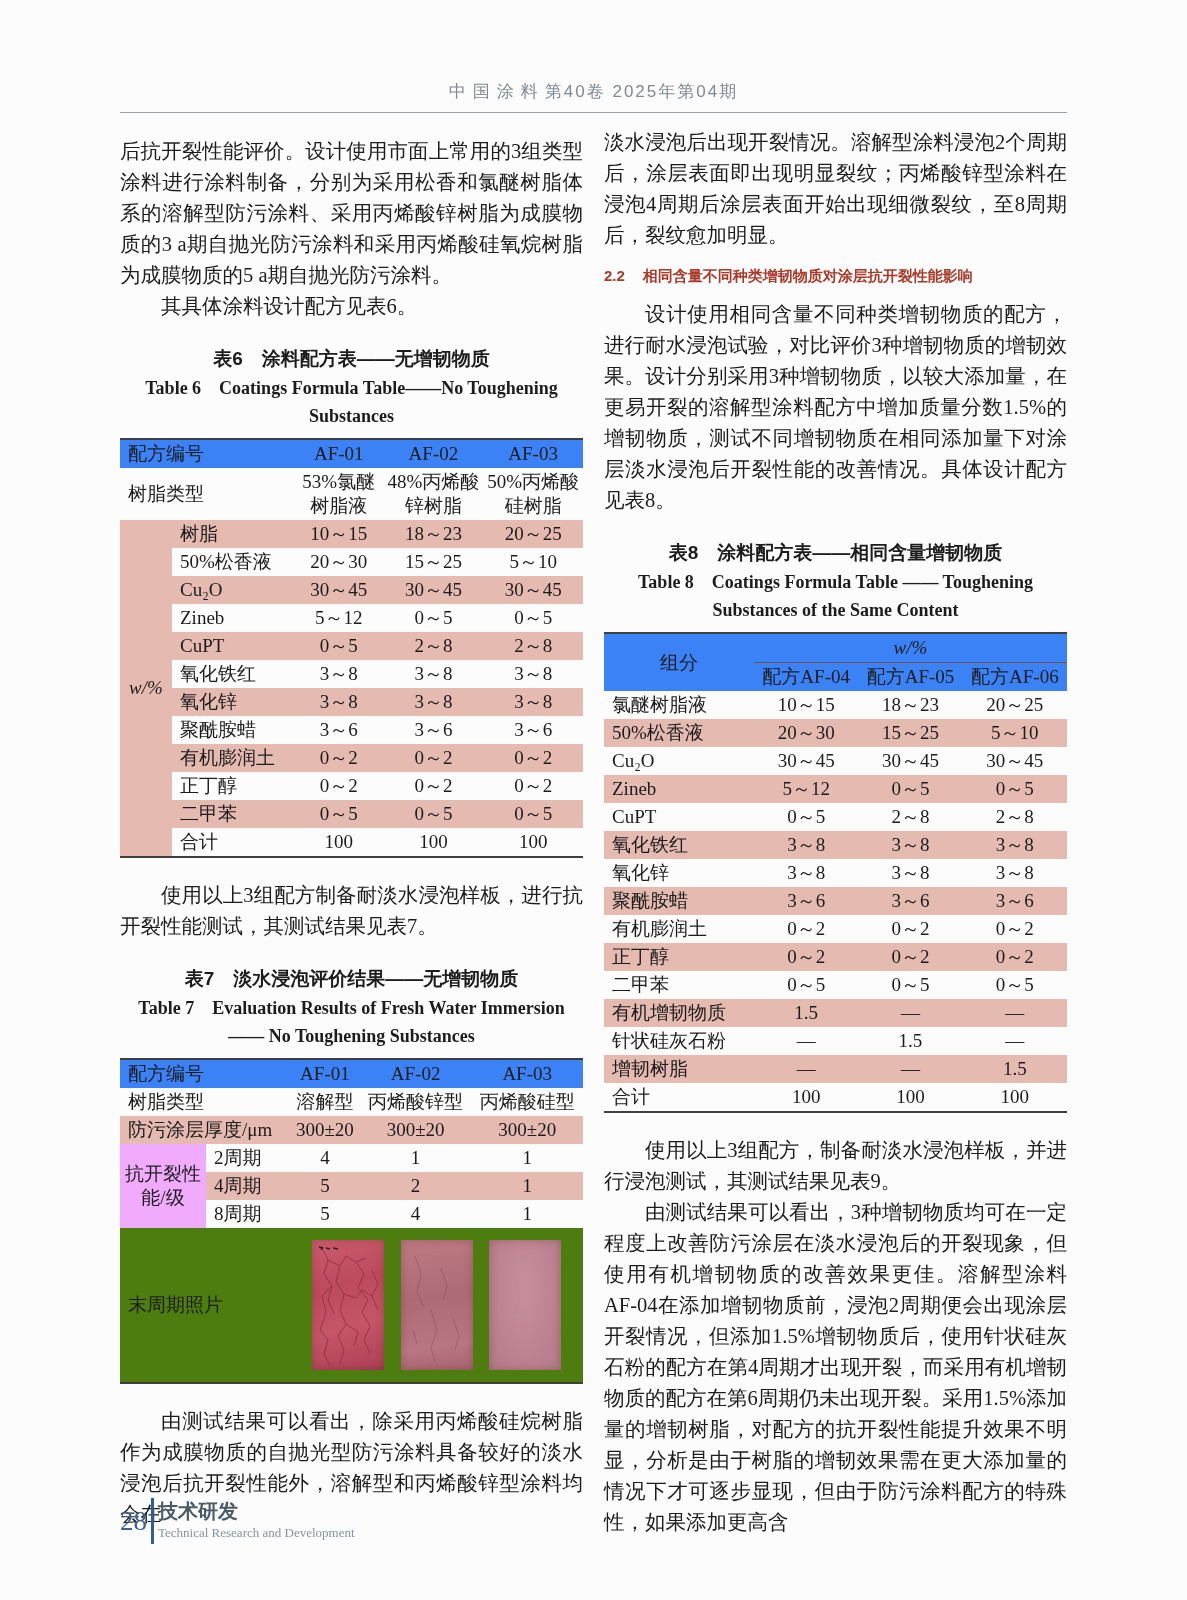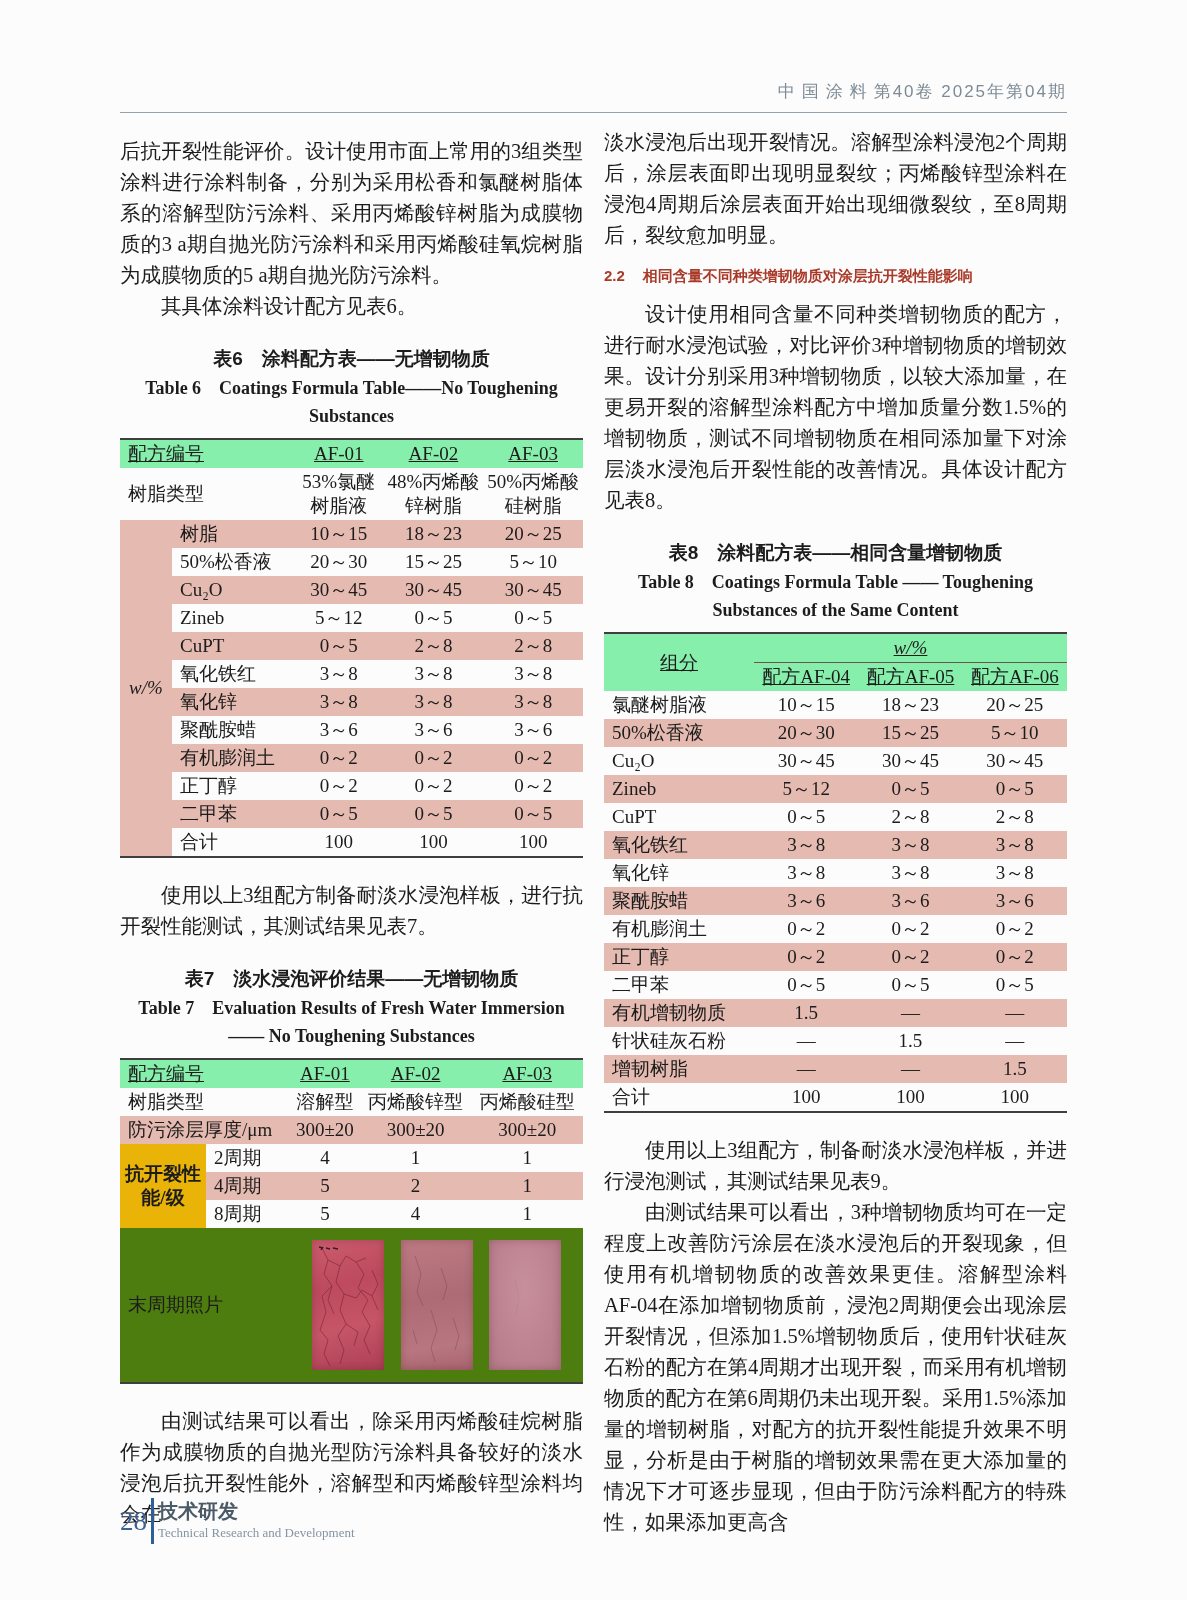--- a/index.html
+++ b/index.html
@@ -11,7 +11,7 @@
   
   .page-header{
     position:absolute;top:80px;left:120px;width:947px;
-    display:flex;justify-content:flex-end;align-items:flex-end;
+    display:flex;justify-content:center;align-items:flex-end;
     font-family:"Liberation Sans","DejaVu Sans",sans-serif;
     font-size:17px;color:#7e8b96;
     padding-bottom:9px;border-bottom:1.5px solid #96a2ab;

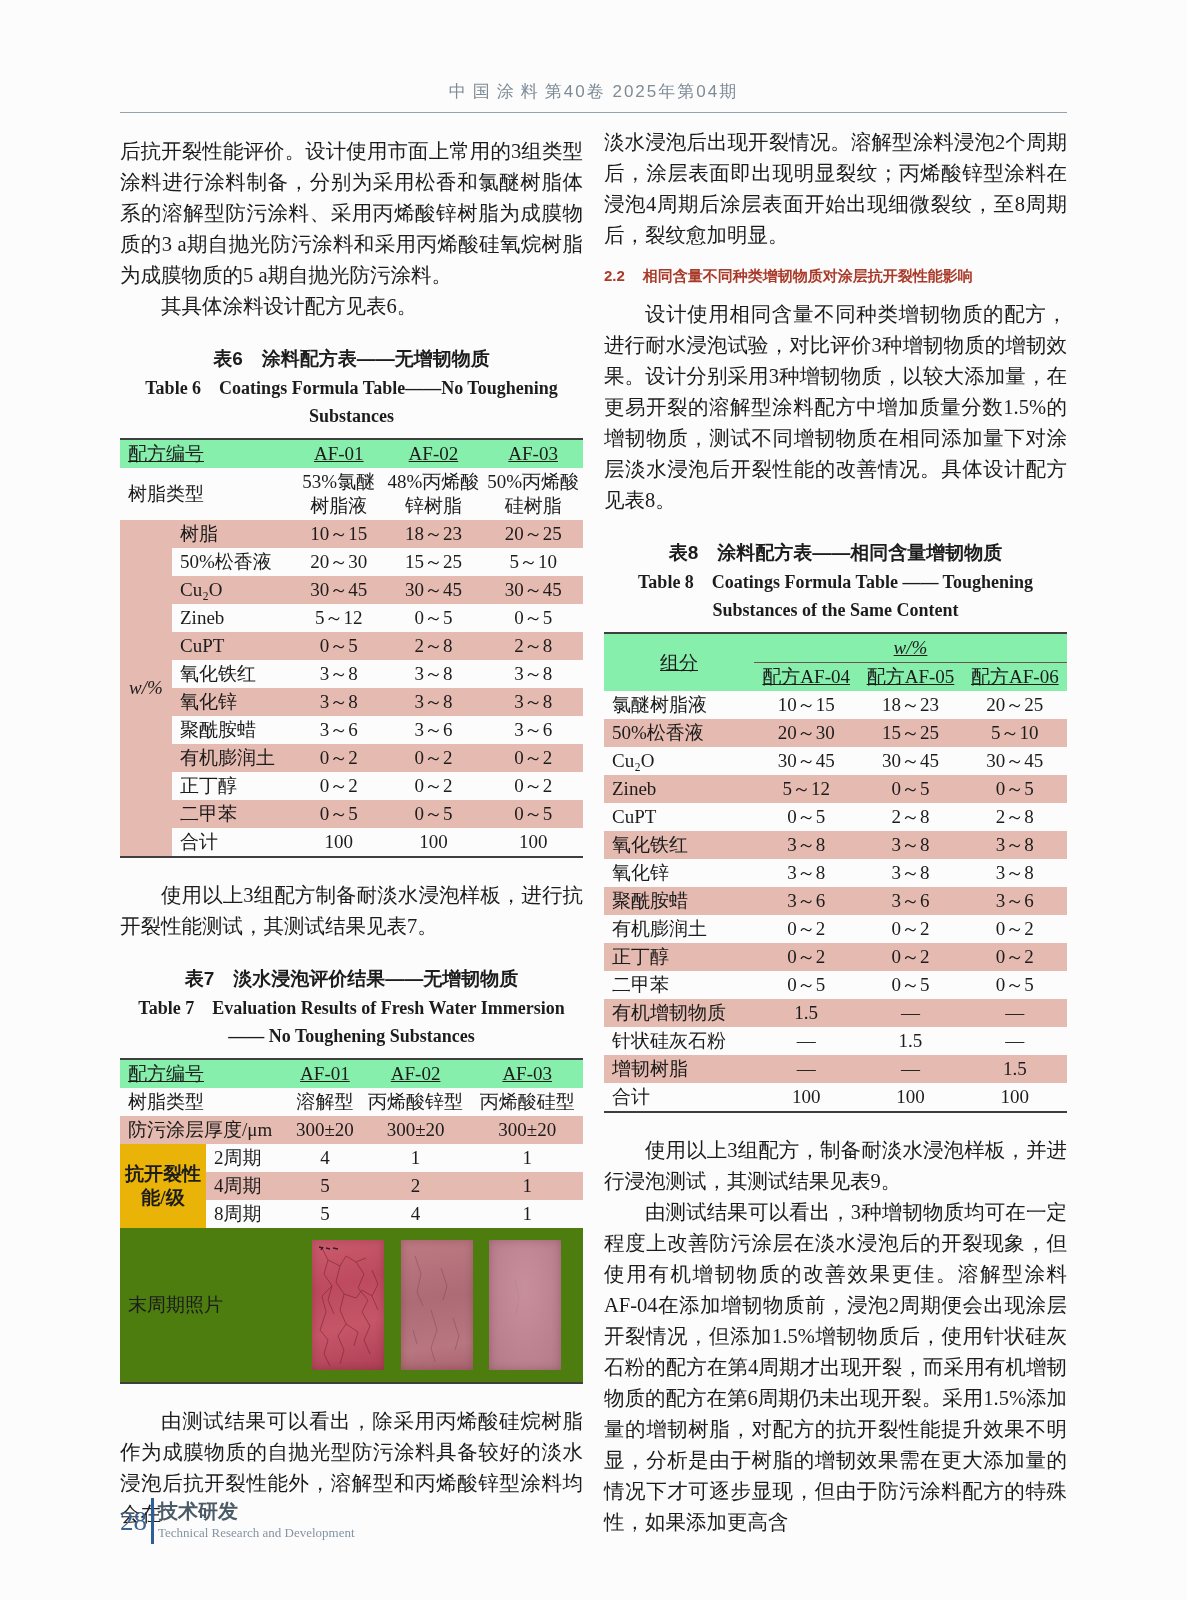--- a/index.html
+++ b/index.html
@@ -51,7 +51,7 @@
   }
   .ftable td{text-align:center;padding:2px 2px;line-height:24px;}
   .ftable td.lbl{text-align:left;padding-left:8px;}
-  .row-dark td{background:#86efac;text-decoration:underline;}
+  .row-dark td{background:#3b82f6;}
   .row-alt td{background:#e5bab1;}
   .wcell{background:#e5bab1;font-style:italic;font-family:"Liberation Serif",serif;}
   .t8 .total{padding-left:46px;}

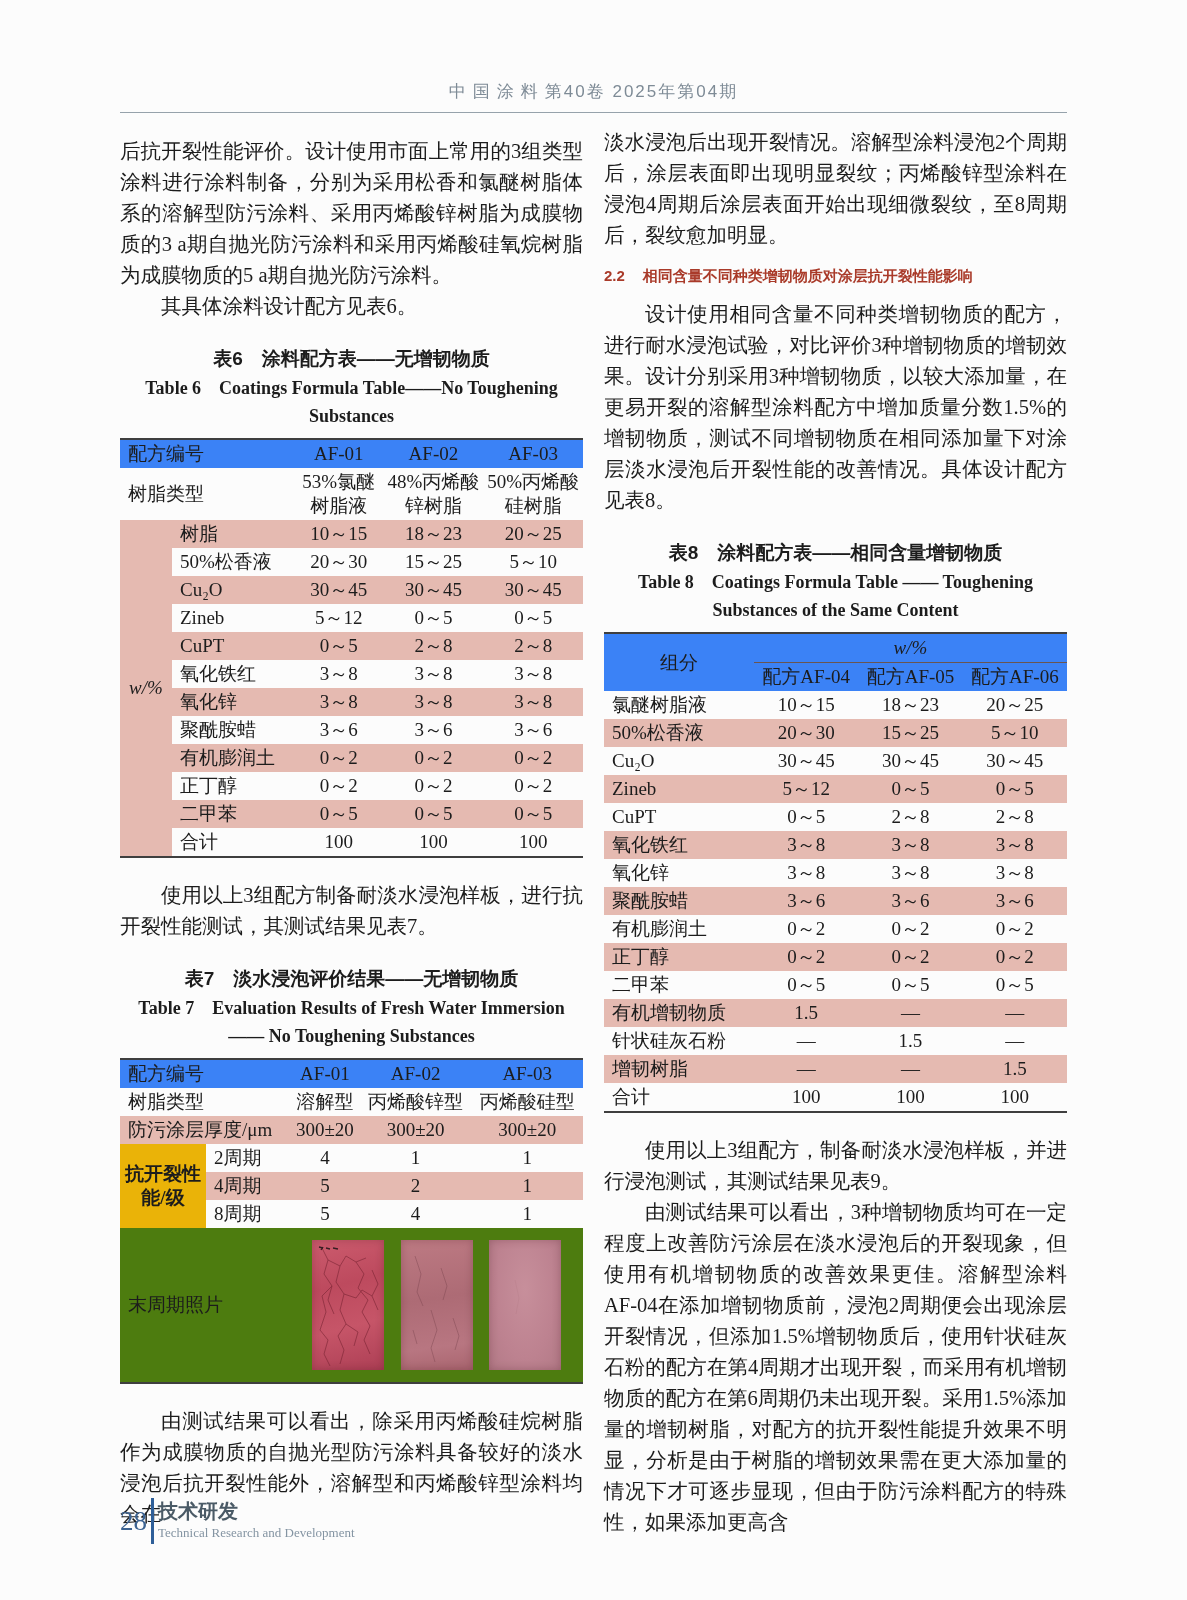--- a/index.html
+++ b/index.html
@@ -60,7 +60,7 @@
   .t7 col.c-g{width:86px;}.t7 col.c-sub{width:84px;}
   .small2{font-size:19px;line-height:23px;padding:4px 0;}
   .wlabel{font-style:italic;border-bottom:1px solid #6b5550;}
-  .groupcell{background:#eab308;text-align:left;padding-left:6px;line-height:23px;font-weight:bold;}
+  .groupcell{background:#f0abfc;text-align:left;padding-left:6px;line-height:23px;}
   
   .row-photo td{background:#4d7c0f;}
   .row-photo td.lbl{padding-left:8px;}

